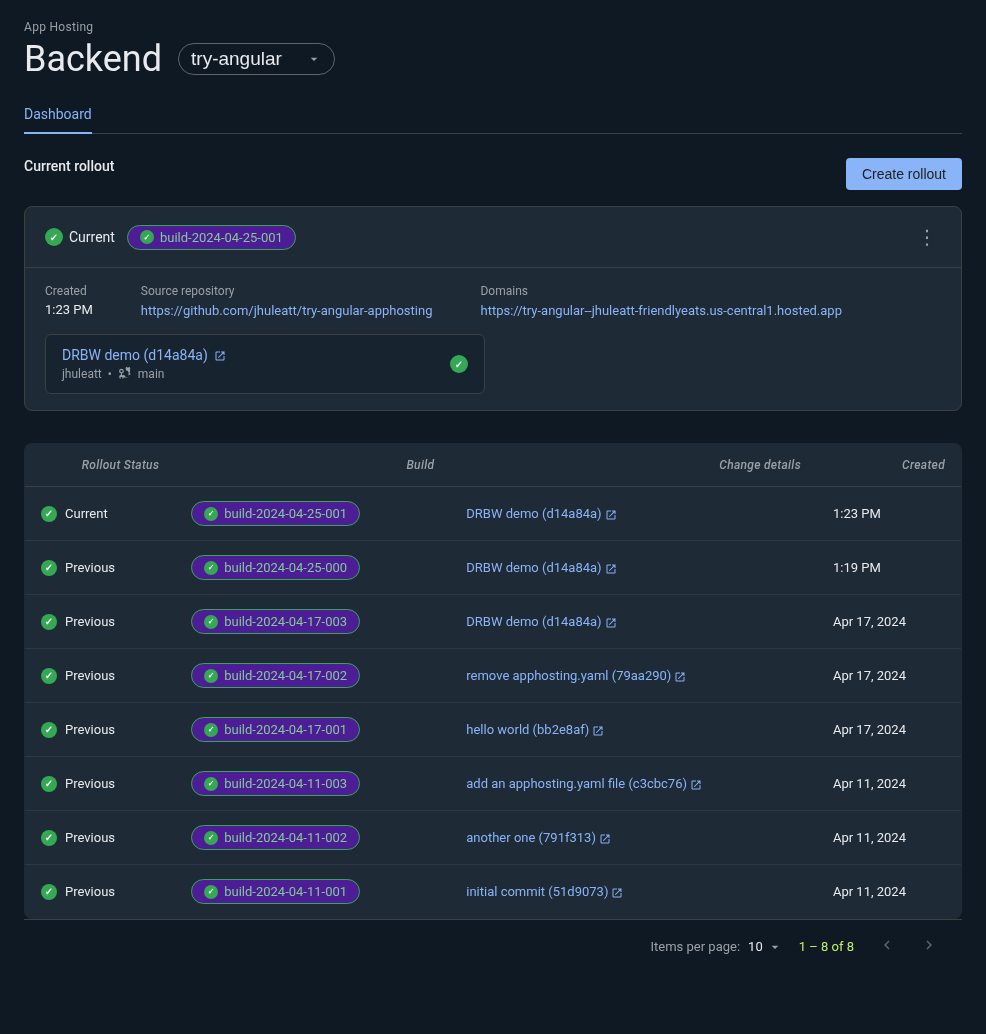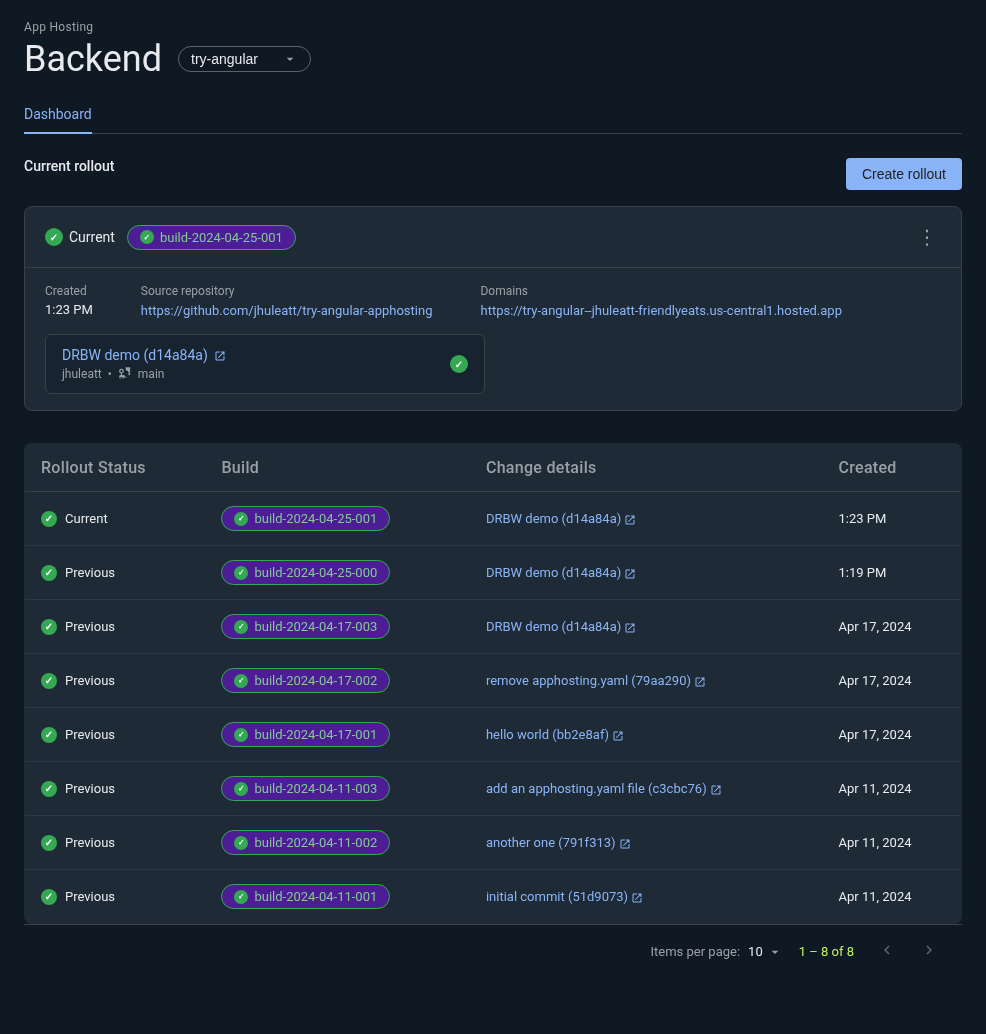--- a/index.html
+++ b/index.html
@@ -39,7 +39,7 @@
       border-radius: 20px;
       padding: 4px 12px;
       color: #e8eaed;
-      font-size: 14px;
+      font-size: 19px;
       cursor: pointer;
     }
     .branch-selector svg {

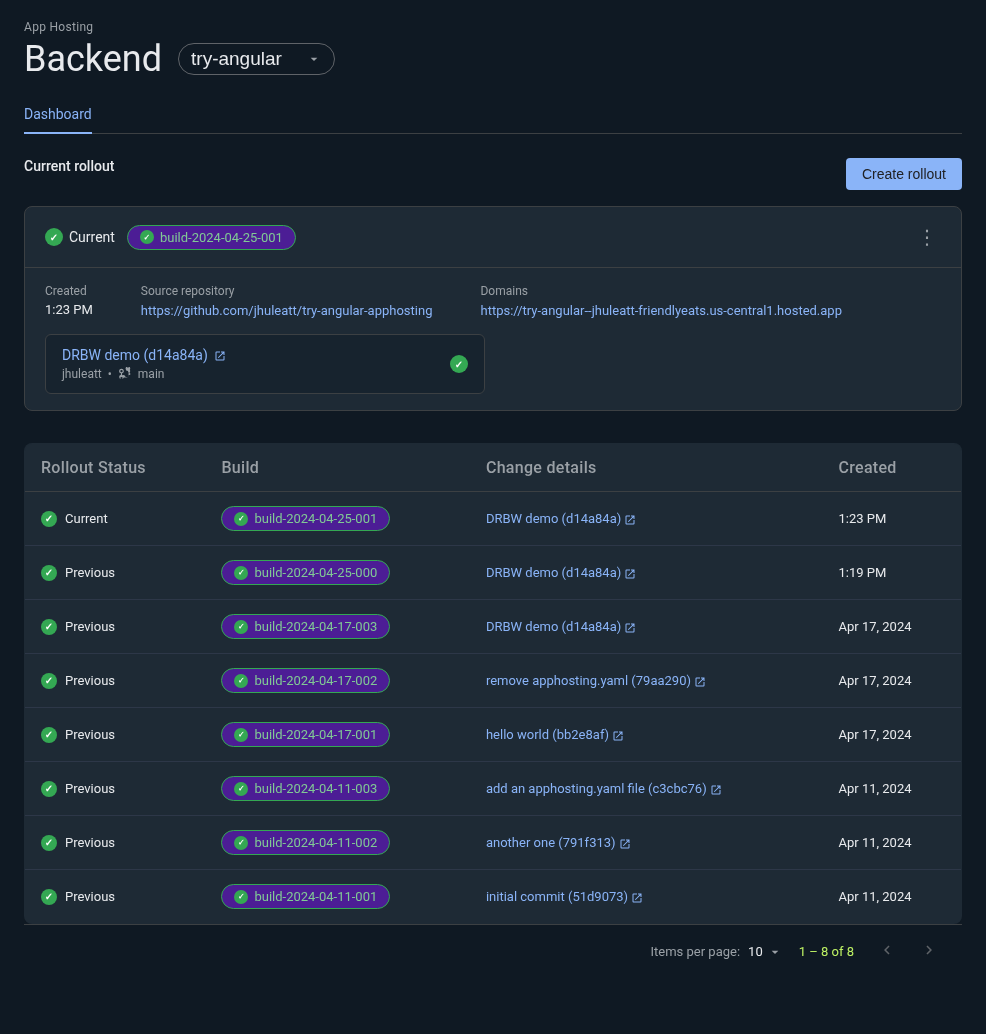--- a/index.html
+++ b/index.html
@@ -215,11 +215,12 @@
     }
     .history-table th {
       padding: 14px 16px;
-      text-align: left;
-      font-size: 16px;
+      text-align: right;
+      font-size: 12px;
       color: #9aa0a6;
       font-weight: 500;
       letter-spacing: 0.3px;
+      font-style: italic;
     }
     .history-table tbody tr {
       border-bottom: 1px solid #2d3748;

